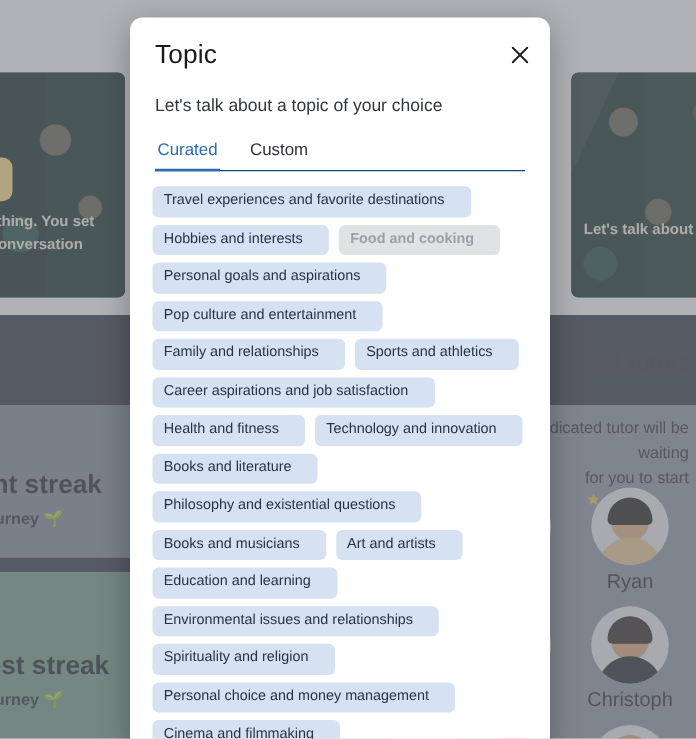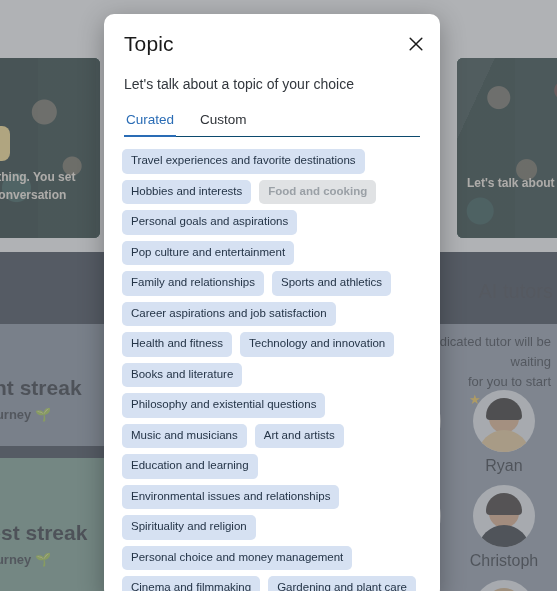--- a/index.html
+++ b/index.html
@@ -363,7 +363,7 @@
   .chip {
     font-size: 11.5px;
     line-height: 1;
-    padding: 6px 9px 7px 9px;
+    padding: 6px 21px 7px 9px;
     border-radius: 5px;
     background: #d6e1f2;
     color: #243447;

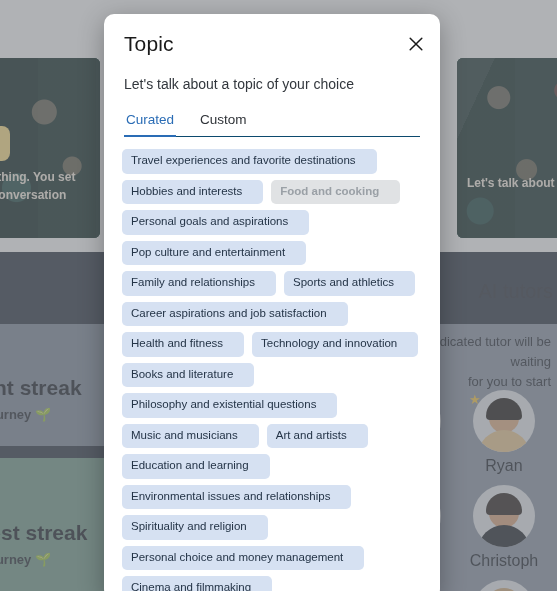--- a/index.html
+++ b/index.html
@@ -503,7 +503,7 @@
           <button class="chip">Technology and innovation</button>
           <button class="chip">Books and literature</button>
           <button class="chip">Philosophy and existential questions</button>
-          <button class="chip">Music and musicians</button>
+          <button class="chip">Books and musicians</button>
           <button class="chip">Art and artists</button>
           <button class="chip">Education and learning</button>
           <button class="chip">Environmental issues and relationships</button>

